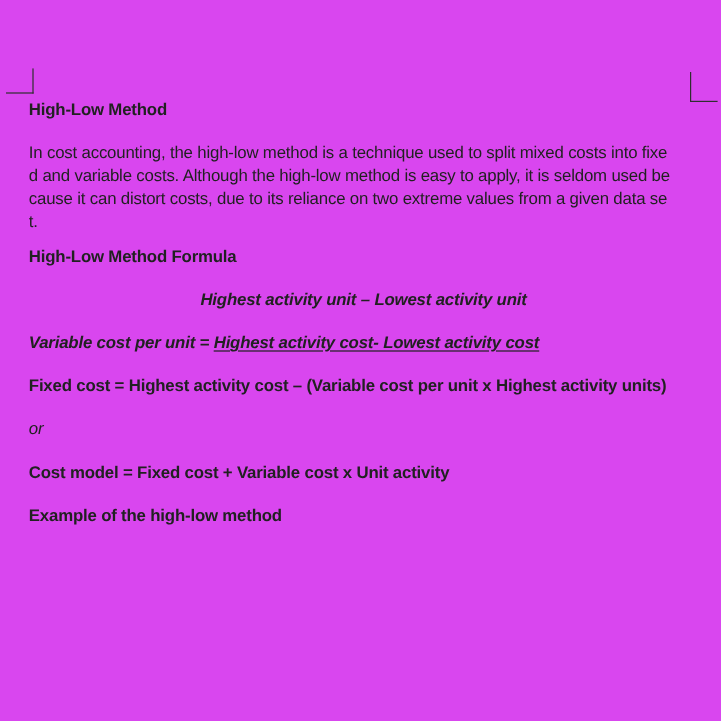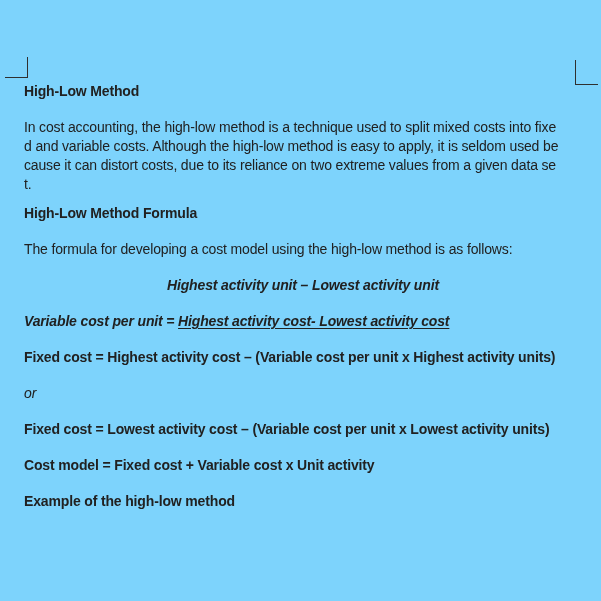--- a/index.html
+++ b/index.html
@@ -11,7 +11,7 @@
     position: relative;
     width: 601px;
     height: 601px;
-    background: #7dd3fc;
+    background: #d946ef;
     overflow: hidden;
     font-family: "Liberation Sans", "DejaVu Sans", sans-serif;
     color: #212121;

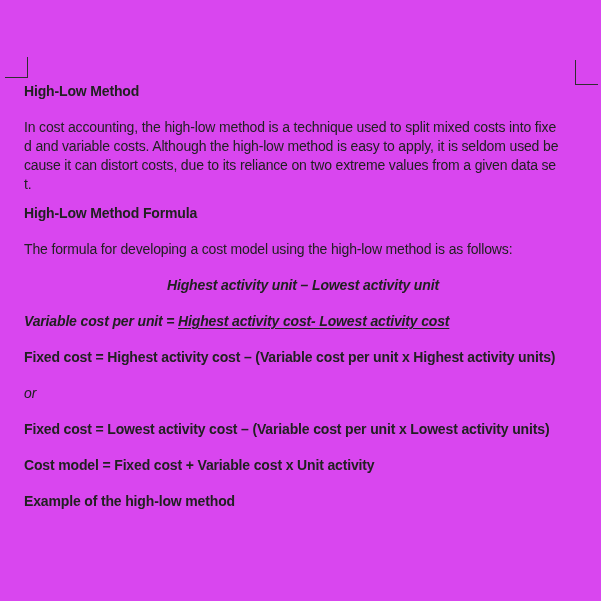--- a/index.html
+++ b/index.html
@@ -109,7 +109,6 @@
 
     <p class="heading">High-Low Method Formula</p>
 
-    <p>The formula for developing a cost model using the high-low method is as follows:</p>
 
     <p class="formula-line denominator">Highest activity unit – Lowest activity unit</p>
 

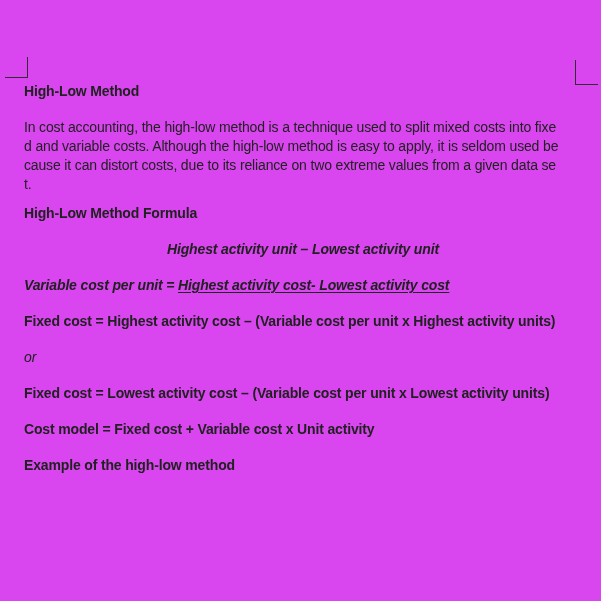--- a/index.html
+++ b/index.html
@@ -119,7 +119,6 @@
 
     <p class="italic-line">or</p>
 
-    <p class="bold-line">Fixed cost = Lowest activity cost – (Variable cost per unit x Lowest activity units)</p>
 
 
     <p class="bold-line">Cost model = Fixed cost + Variable cost x Unit activity</p>

